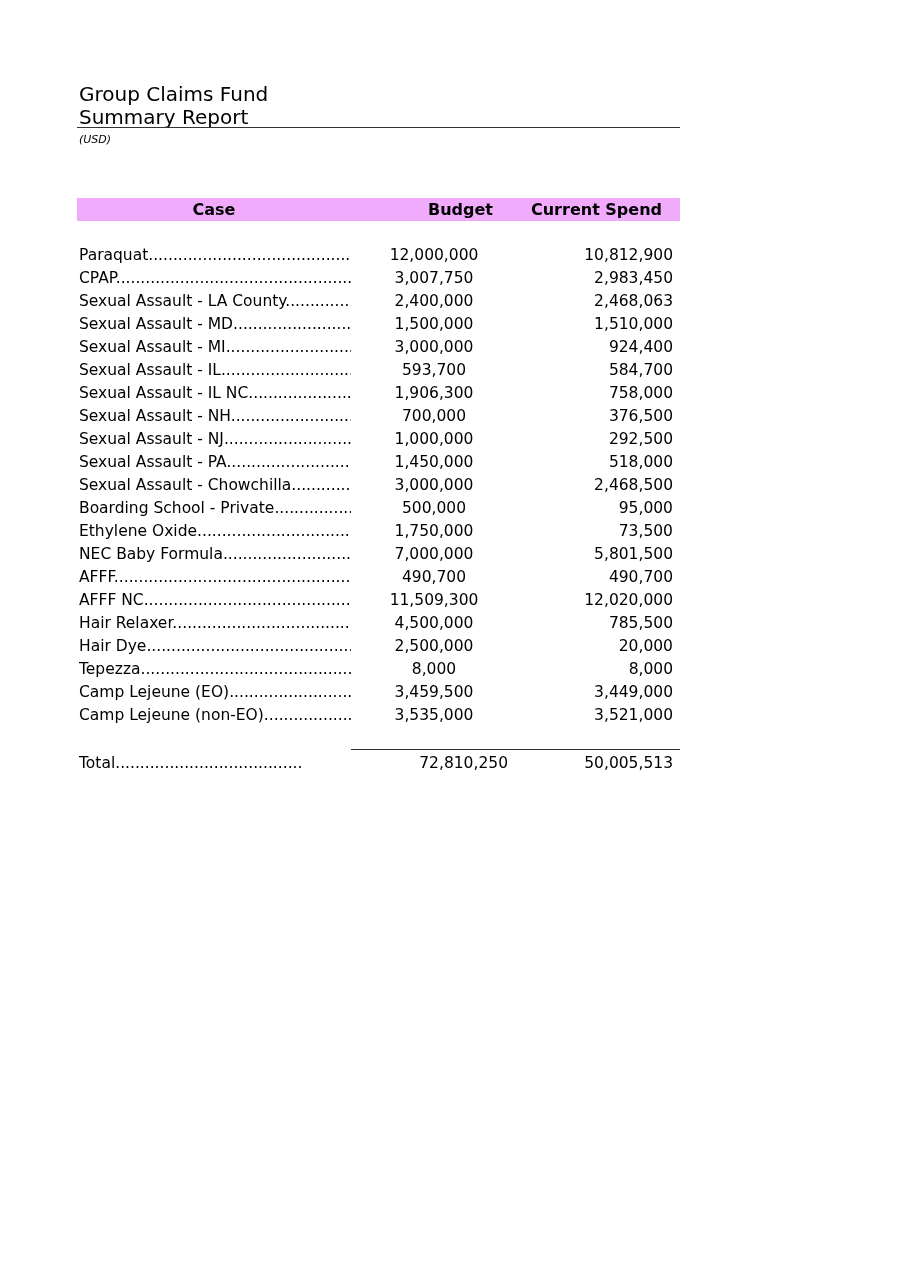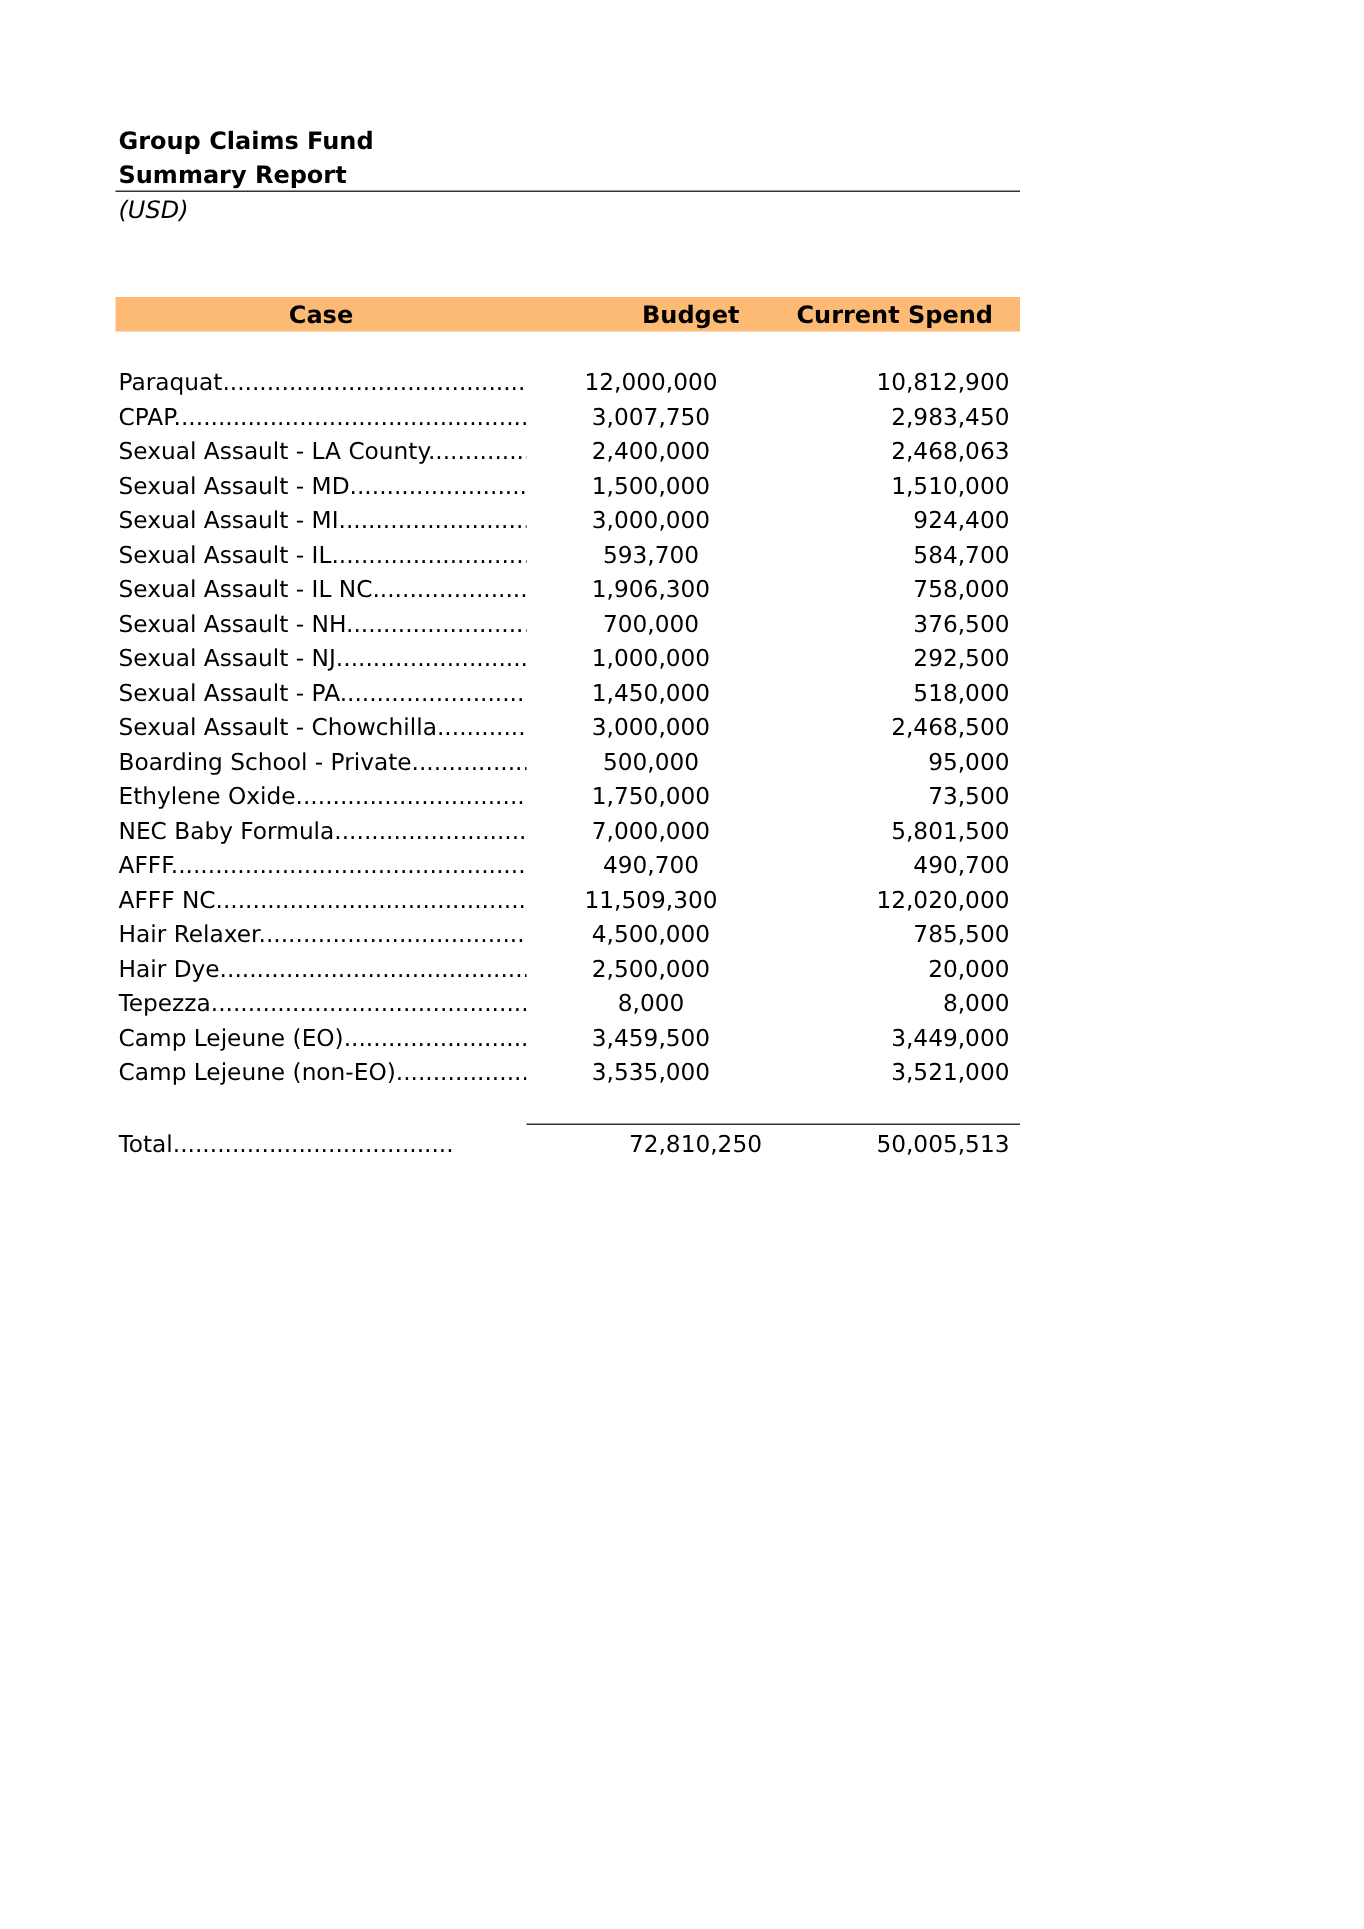--- a/index.html
+++ b/index.html
@@ -5,7 +5,7 @@
     html, body { margin: 0; padding: 0; background: #ffffff; }
     body { width: 909px; height: 1286px; position: relative; overflow: hidden;
            font-family: "DejaVu Sans", sans-serif; color: #000; font-size: 15.5px; }
-    .hdr { position: absolute; left: 79px; font-weight: bold; font-size: 16px; line-height: 20px; text-align: center; }
+    .hdr { position: absolute; left: 79px; font-weight: normal; font-size: 20px; line-height: 20px; text-align: center; }
     #t1 { top: 84px; }
     #t2 { top: 107px; }
     .hrule { position: absolute; left: 77px; width: 603px; top: 127px; border-top: 1.5px solid #333; }

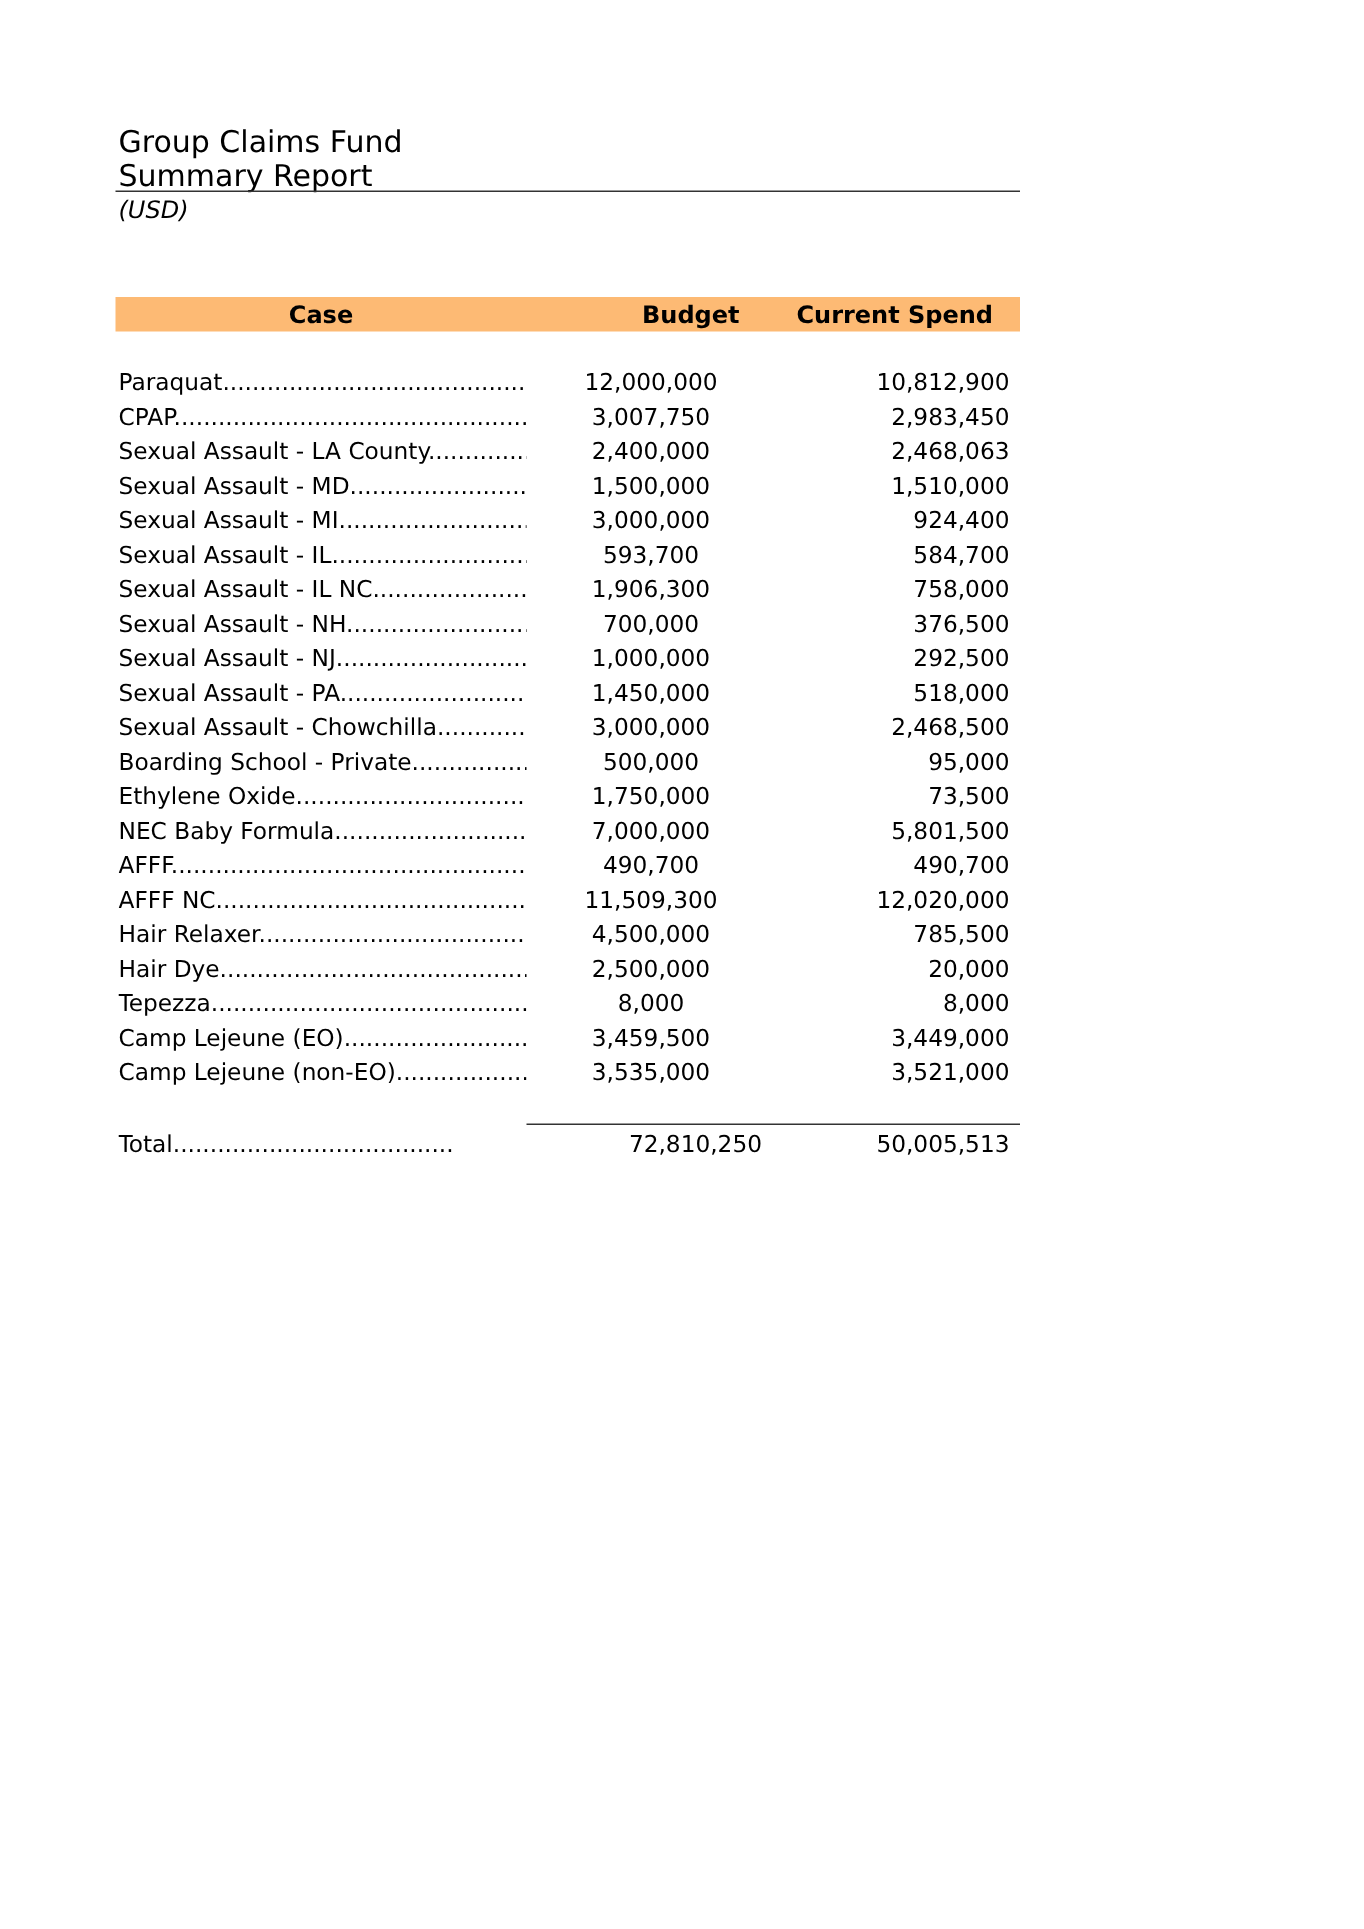--- a/index.html
+++ b/index.html
@@ -9,7 +9,7 @@
     #t1 { top: 84px; }
     #t2 { top: 107px; }
     .hrule { position: absolute; left: 77px; width: 603px; top: 127px; border-top: 1.5px solid #333; }
-    #cur { position: absolute; left: 79px; top: 130px; font-style: italic; font-size: 16px; line-height: 20px; }
+    #cur { position: absolute; left: 79px; top: 130px; font-style: italic; font-size: 11px; line-height: 20px; }
     .thead { position: absolute; left: 77px; top: 198px; width: 603px; height: 23px; background: #fdba74; }
     .th { position: absolute; top: 0; line-height: 23px; font-weight: bold; font-size: 16px; }
     #th-case { left: 0; width: 274px; text-align: center; }

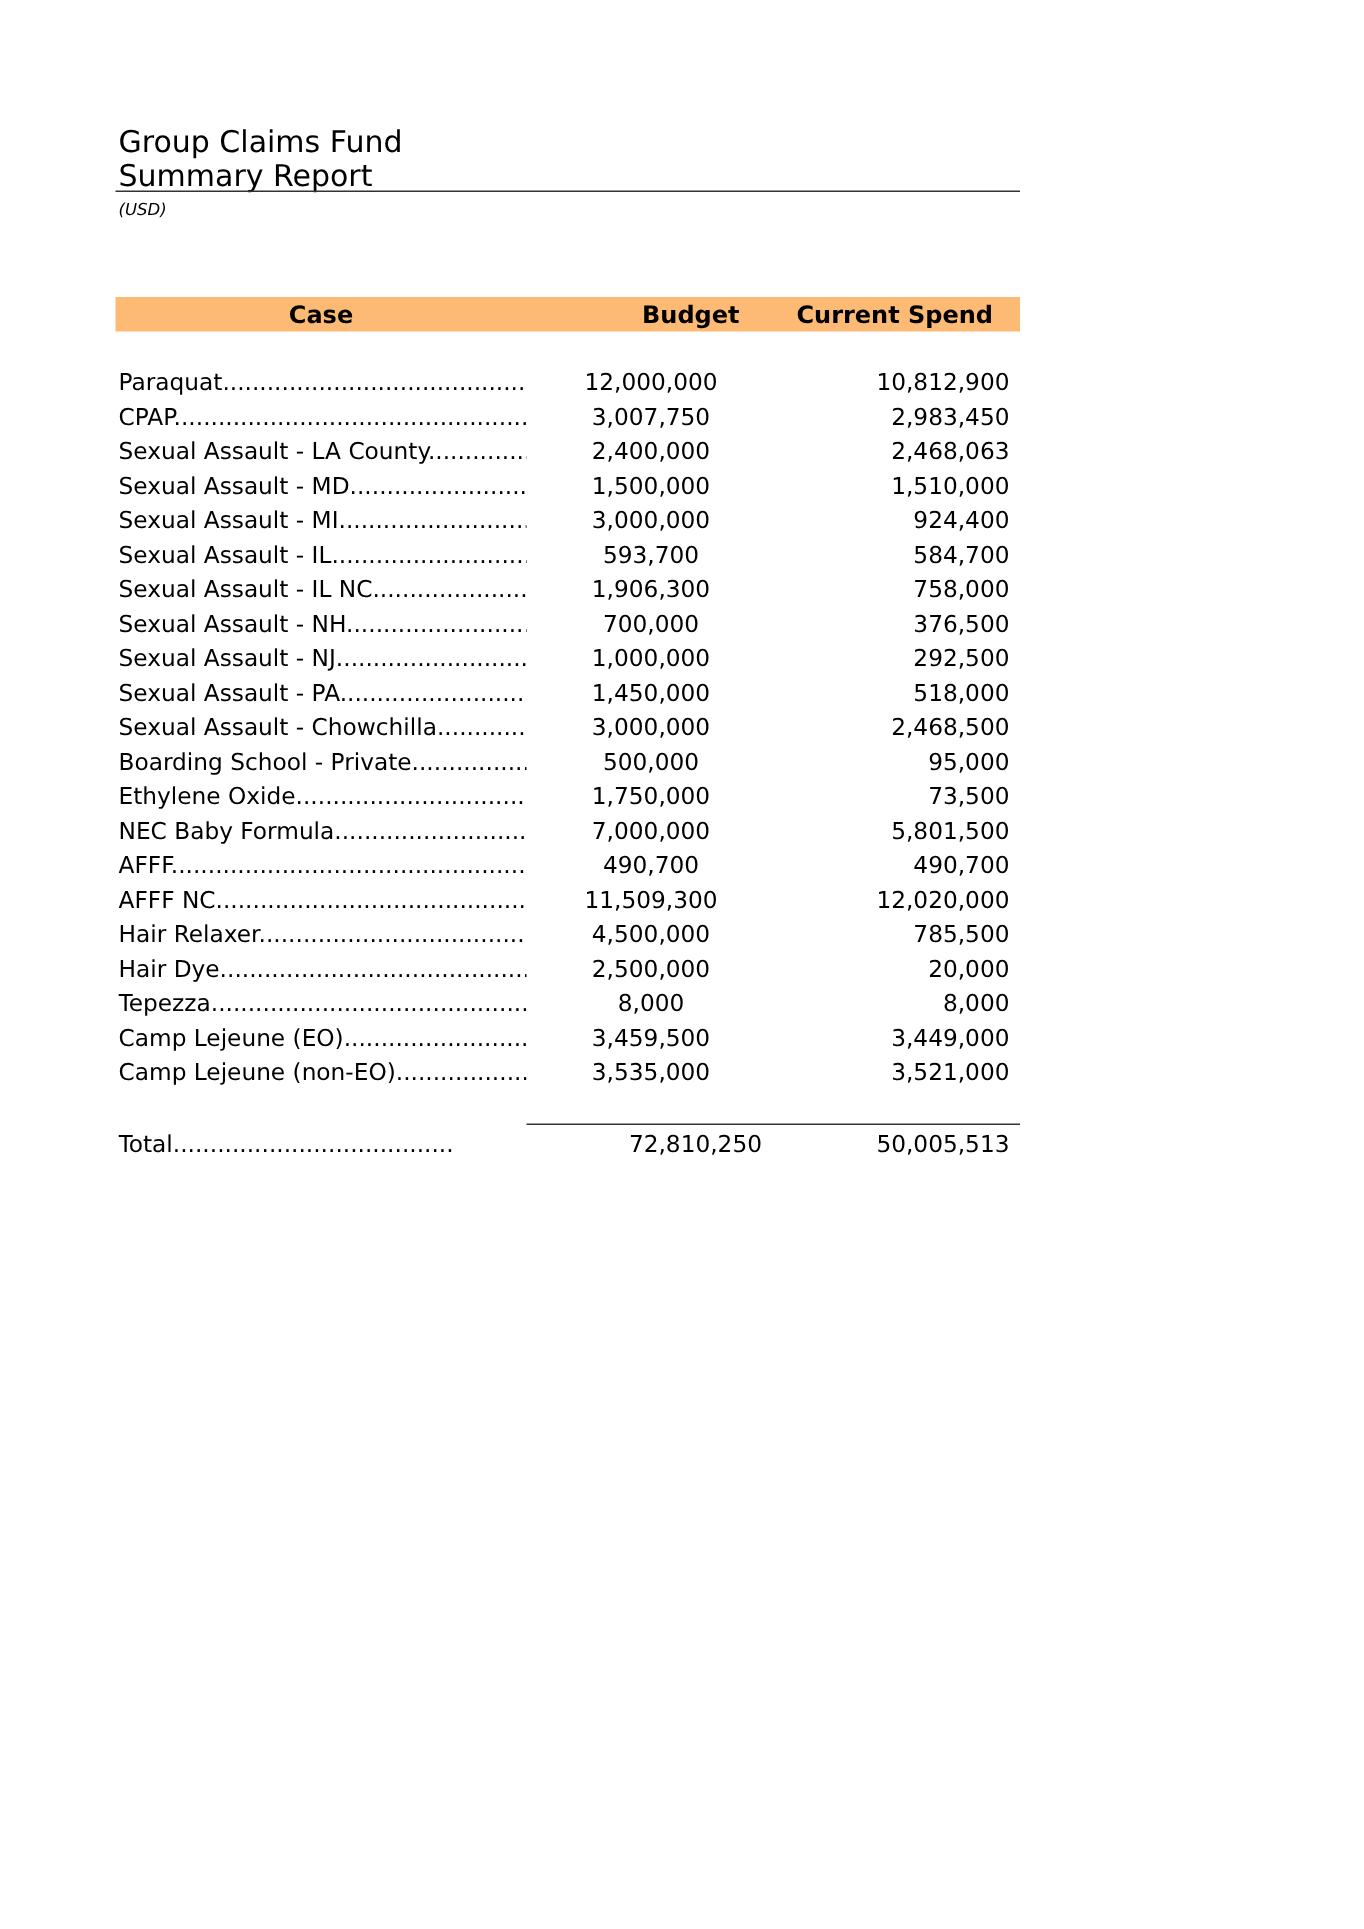--- a/index.html
+++ b/index.html
@@ -10,7 +10,7 @@
     #t2 { top: 107px; }
     .hrule { position: absolute; left: 77px; width: 603px; top: 127px; border-top: 1.5px solid #333; }
     #cur { position: absolute; left: 79px; top: 130px; font-style: italic; font-size: 11px; line-height: 20px; }
-    .thead { position: absolute; left: 77px; top: 198px; width: 603px; height: 23px; background: #fdba74; }
+    .thead { position: absolute; left: 77px; top: 198px; width: 603px; height: 23px; background: #f0abfc; }
     .th { position: absolute; top: 0; line-height: 23px; font-weight: bold; font-size: 16px; }
     #th-case { left: 0; width: 274px; text-align: center; }
     #th-budget { left: 296px; width: 120px; text-align: right; }

